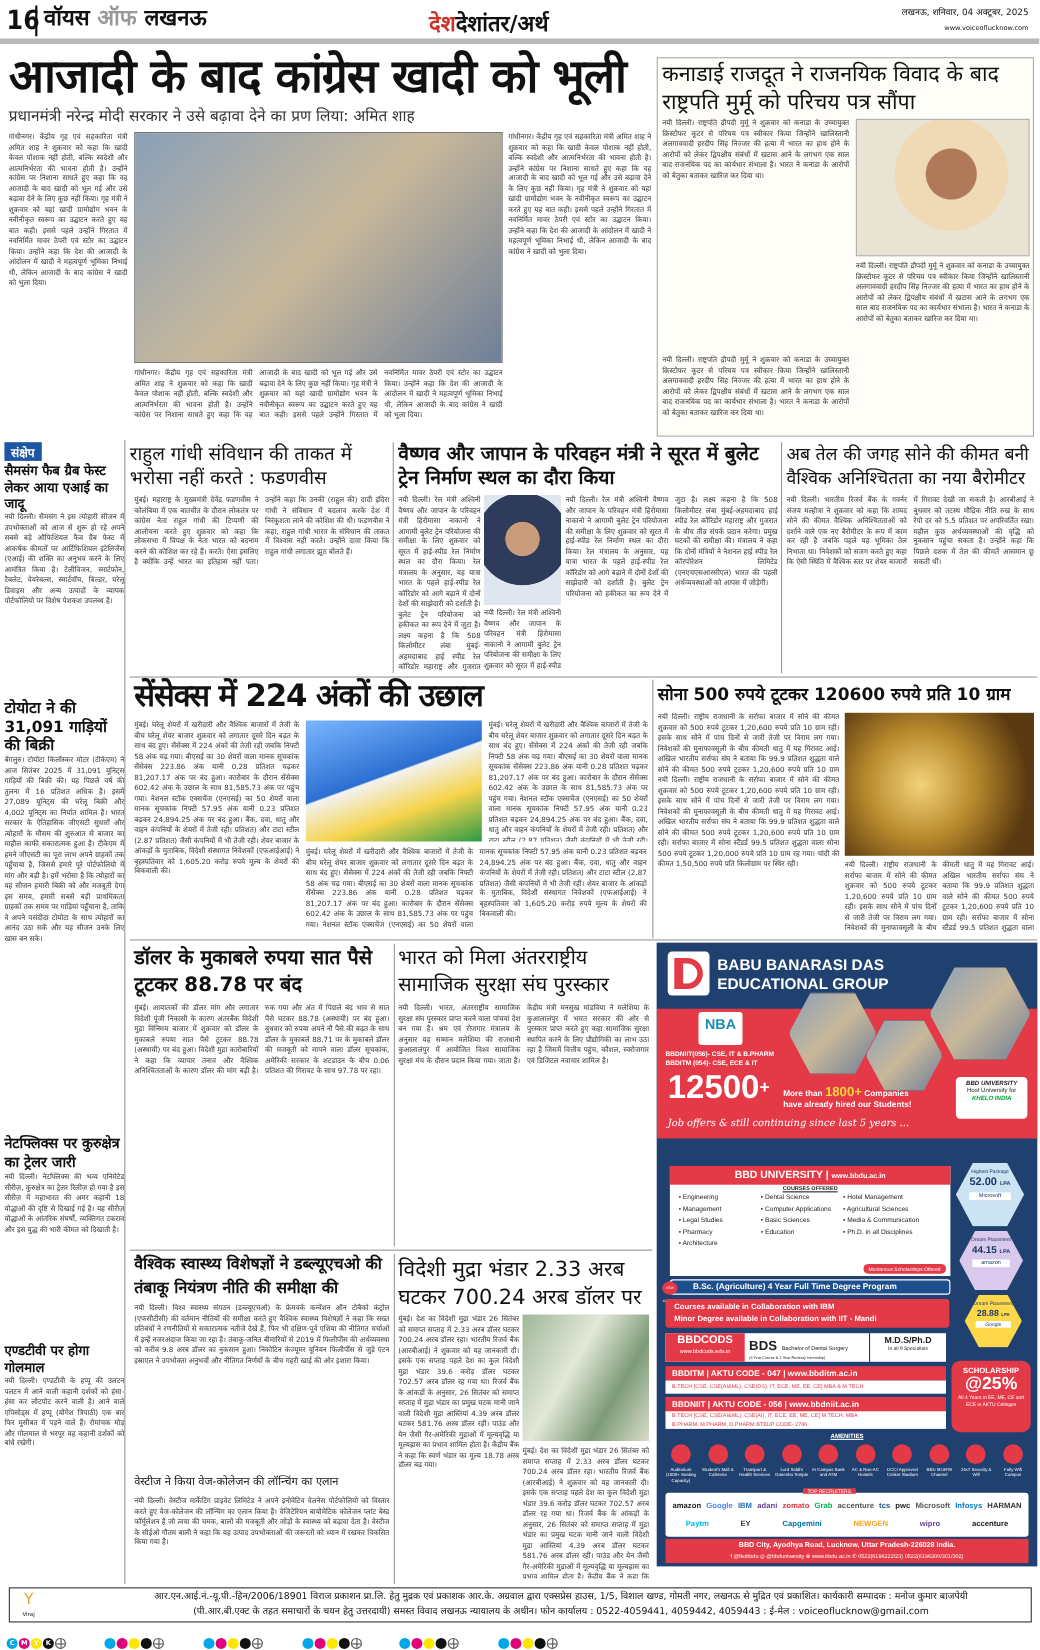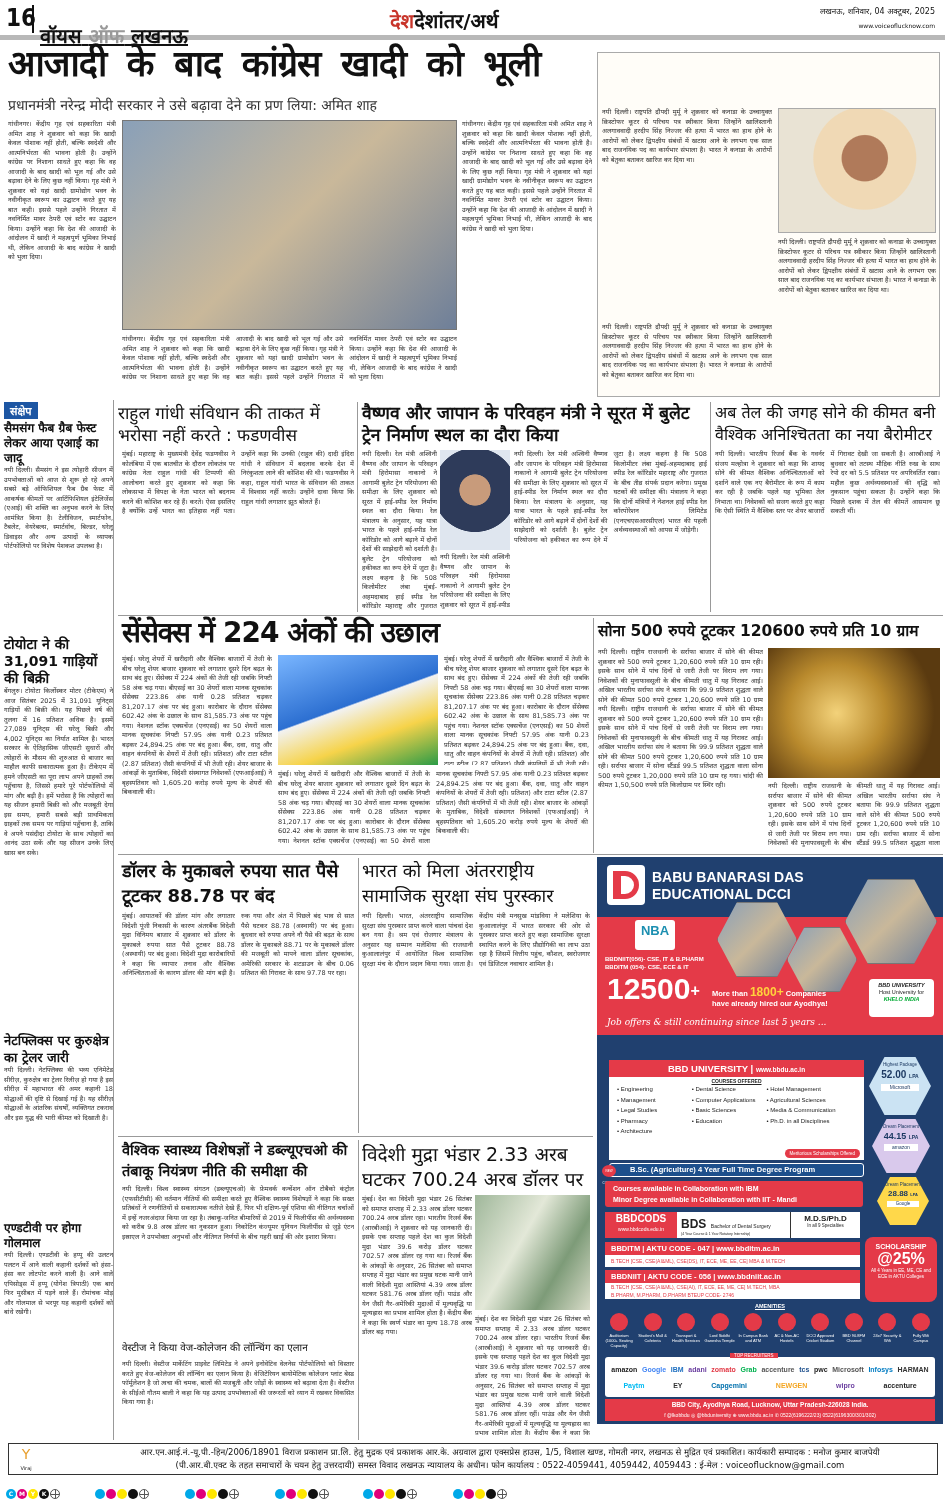--- a/index.html
+++ b/index.html
@@ -8,7 +8,7 @@
   .masthead { left: 0; top: 0; width: 945px; height: 40px; border-bottom: 5px solid #b8b8b8; }
   .pgno { left: 6px; top: 4px; font-size: 24px; font-weight: bold; font-family: "DejaVu Sans Condensed", "DejaVu Sans", sans-serif; }
   .pgsep { left: 32px; top: 5px; width: 2px; height: 28px; background: #111; }
-  .paper { left: 40px; top: 22px; font-size: 20px; font-weight: bold; text-decoration: underline; }
+  .paper { left: 40px; top: 2px; font-size: 20px; font-weight: bold; }
   .paper .gray { color: #999; }
   .section { left: 390px; top: 7px; font-size: 20px; font-weight: bold; }
   .section .red { color: #c8352b; }

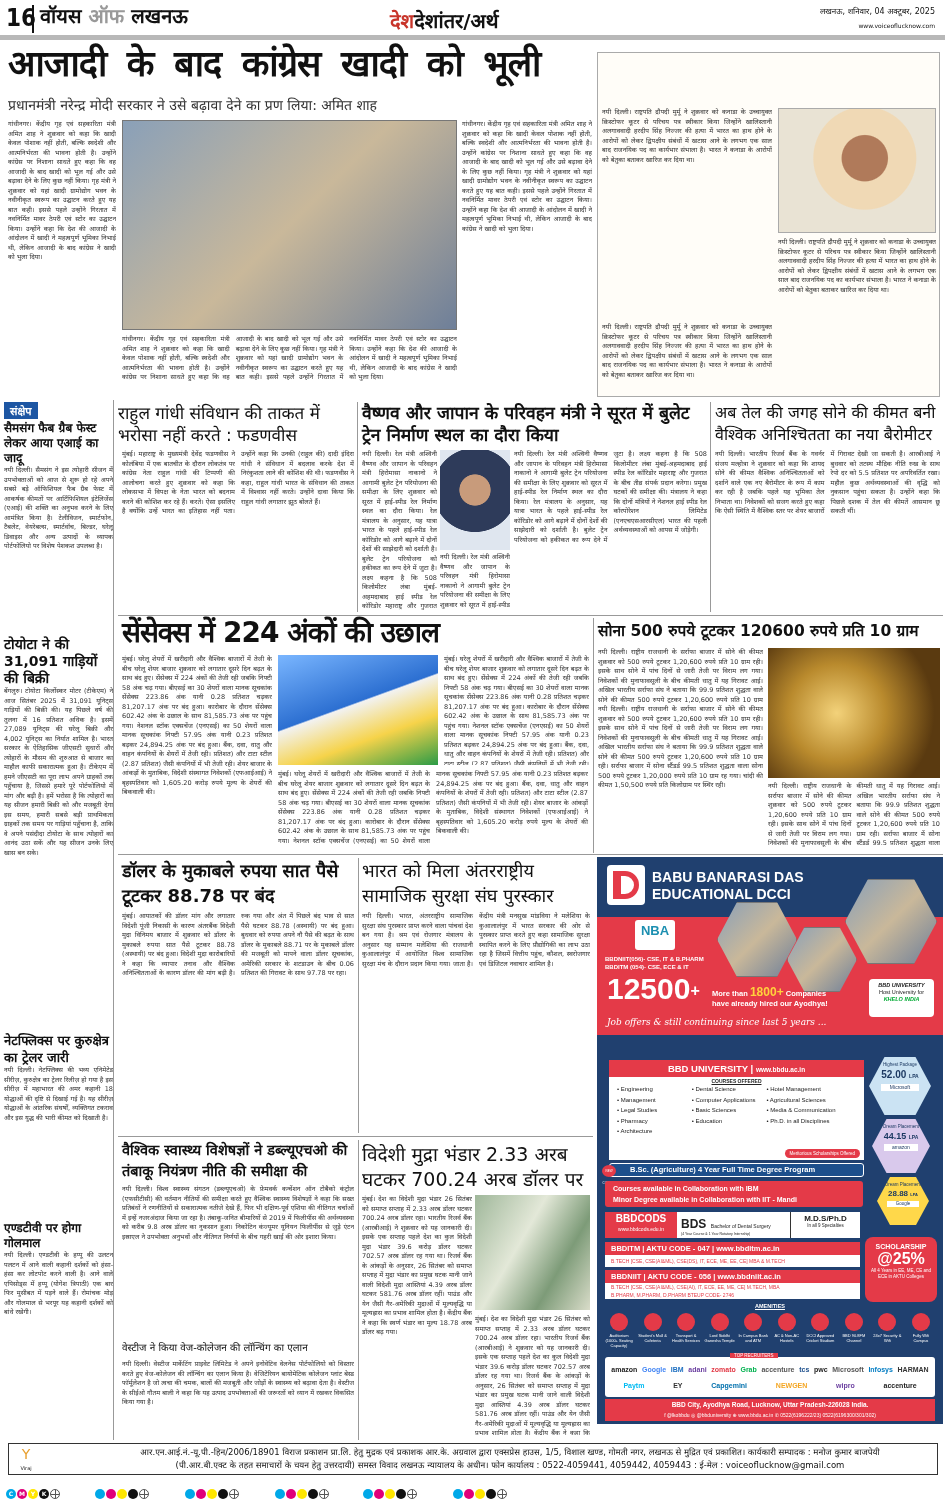--- a/index.html
+++ b/index.html
@@ -60,7 +60,7 @@
   </div>
 </div>
 
-<div class="abs headline-xl" style="left:8px;top:48px;width:585px;font-size:36px;font-family:Liberation Mono, monospace;">आजादी के बाद कांग्रेस खादी को भूली</div>
+<div class="abs headline-xl" style="left:8px;top:48px;width:585px;font-size:42px;">आजादी के बाद कांग्रेस खादी को भूली</div>
 <div class="abs sub" style="left:8px;top:95px;width:585px;font-size:14px;">प्रधानमंत्री नरेन्द्र मोदी सरकार ने उसे बढ़ावा देने का प्रण लिया: अमित शाह</div>
 <div class="abs txt" style="left:8px;top:120px;width:108px;height:275px;">गांधीनगर। केंद्रीय गृह एवं सहकारिता मंत्री अमित शाह ने शुक्रवार को कहा कि खादी केवल पोशाक नहीं होती, बल्कि स्वदेशी और आत्मनिर्भरता की भावना होती है। उन्होंने कांग्रेस पर निशाना साधते हुए कहा कि वह आजादी के बाद खादी को भूल गई और उसे बढ़ावा देने के लिए कुछ नहीं किया। गृह मंत्री ने शुक्रवार को यहां खादी ग्रामोद्योग भवन के नवीनीकृत स्वरूप का उद्घाटन करते हुए यह बात कही। इससे पहले उन्होंने गिरतात में नवनिर्मित मावर ठेपरी एवं स्टोर का उद्घाटन किया। उन्होंने कहा कि देश की आजादी के आंदोलन में खादी ने महत्वपूर्ण भूमिका निभाई थी, लेकिन आजादी के बाद कांग्रेस ने खादी को भुला दिया।</div>
 <div class="abs photo" style="left:122px;top:120px;width:335px;height:210px;"></div>

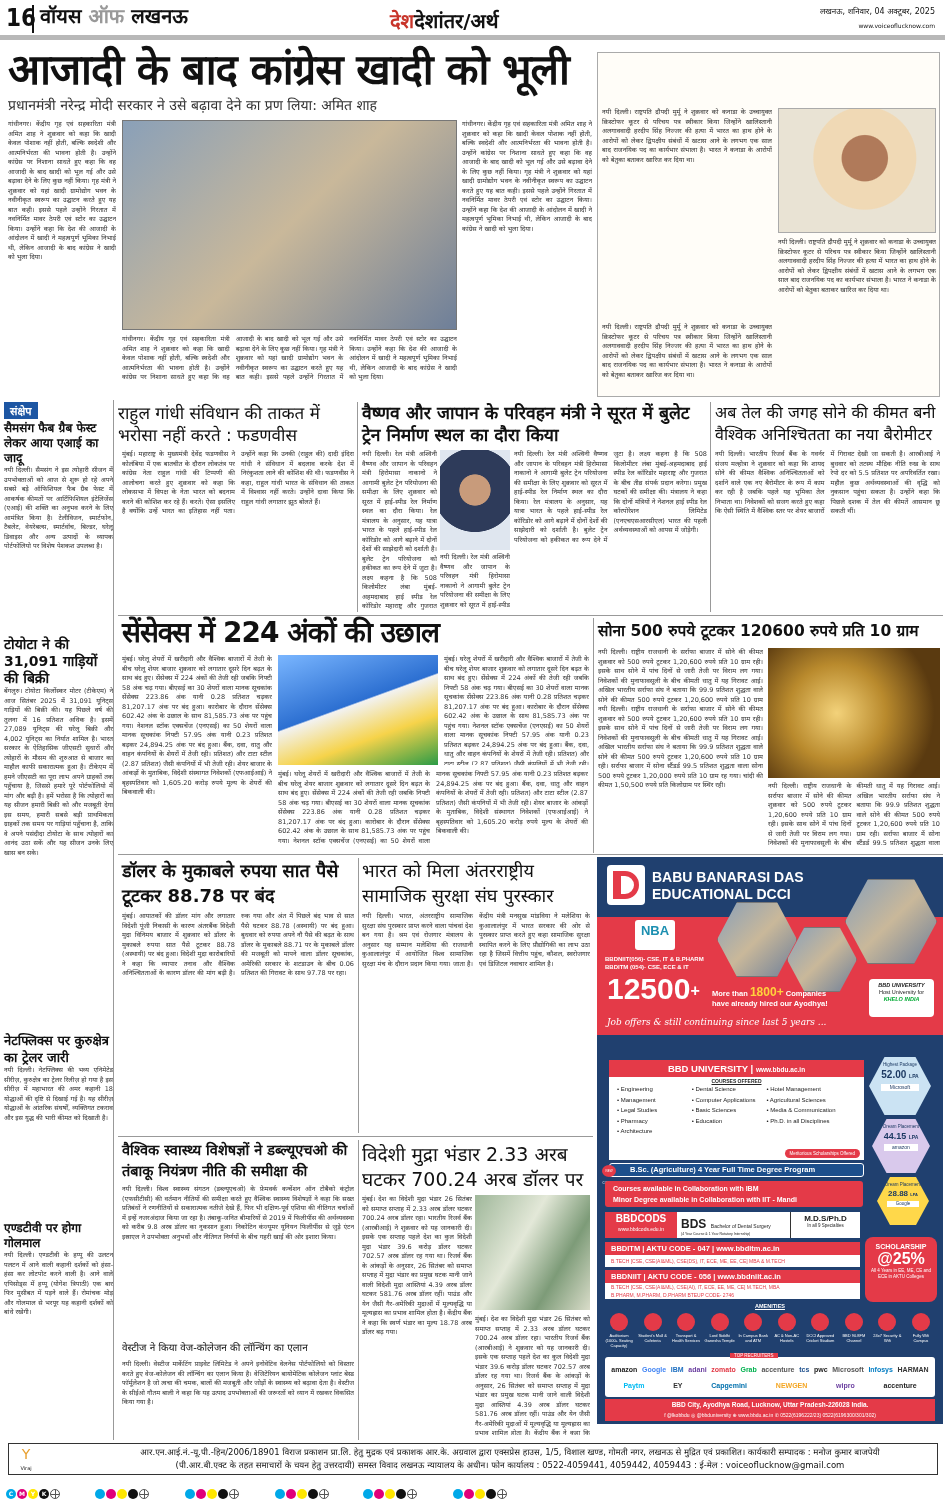--- a/index.html
+++ b/index.html
@@ -68,6 +68,7 @@
 <div class="abs txt" style="left:462px;top:120px;width:130px;height:275px;column-count:1;">गांधीनगर। केंद्रीय गृह एवं सहकारिता मंत्री अमित शाह ने शुक्रवार को कहा कि खादी केवल पोशाक नहीं होती, बल्कि स्वदेशी और आत्मनिर्भरता की भावना होती है। उन्होंने कांग्रेस पर निशाना साधते हुए कहा कि वह आजादी के बाद खादी को भूल गई और उसे बढ़ावा देने के लिए कुछ नहीं किया। गृह मंत्री ने शुक्रवार को यहां खादी ग्रामोद्योग भवन के नवीनीकृत स्वरूप का उद्घाटन करते हुए यह बात कही। इससे पहले उन्होंने गिरतात में नवनिर्मित मावर ठेपरी एवं स्टोर का उद्घाटन किया। उन्होंने कहा कि देश की आजादी के आंदोलन में खादी ने महत्वपूर्ण भूमिका निभाई थी, लेकिन आजादी के बाद कांग्रेस ने खादी को भुला दिया।</div>
 
 <div class="abs boxed" style="left:597px;top:52px;width:343px;height:345px;">
+  <div class="abs" style="left:4px;top:2px;width:335px;font-size:19.5px;line-height:25px;">कनाडाई राजदूत ने राजनयिक विवाद के बाद राष्ट्रपति मुर्मू को परिचय पत्र सौंपा</div>
   <div class="abs txt" style="left:4px;top:55px;width:170px;height:210px;">नयी दिल्ली। राष्ट्रपति द्रौपदी मुर्मू ने शुक्रवार को कनाडा के उच्चायुक्त क्रिस्टोफर कूटर से परिचय पत्र स्वीकार किया जिन्होंने खालिस्तानी अलगाववादी हरदीप सिंह निज्जर की हत्या में भारत का हाथ होने के आरोपों को लेकर द्विपक्षीय संबंधों में खटास आने के लगभग एक साल बाद राजनयिक पद का कार्यभार संभाला है। भारत ने कनाडा के आरोपों को बेतुका बताकर खारिज कर दिया था।</div>
   <div class="abs photo-lady" style="left:180px;top:55px;width:158px;height:125px;"></div>
   <div class="abs txt" style="left:180px;top:185px;width:158px;height:155px;">नयी दिल्ली। राष्ट्रपति द्रौपदी मुर्मू ने शुक्रवार को कनाडा के उच्चायुक्त क्रिस्टोफर कूटर से परिचय पत्र स्वीकार किया जिन्होंने खालिस्तानी अलगाववादी हरदीप सिंह निज्जर की हत्या में भारत का हाथ होने के आरोपों को लेकर द्विपक्षीय संबंधों में खटास आने के लगभग एक साल बाद राजनयिक पद का कार्यभार संभाला है। भारत ने कनाडा के आरोपों को बेतुका बताकर खारिज कर दिया था।</div>

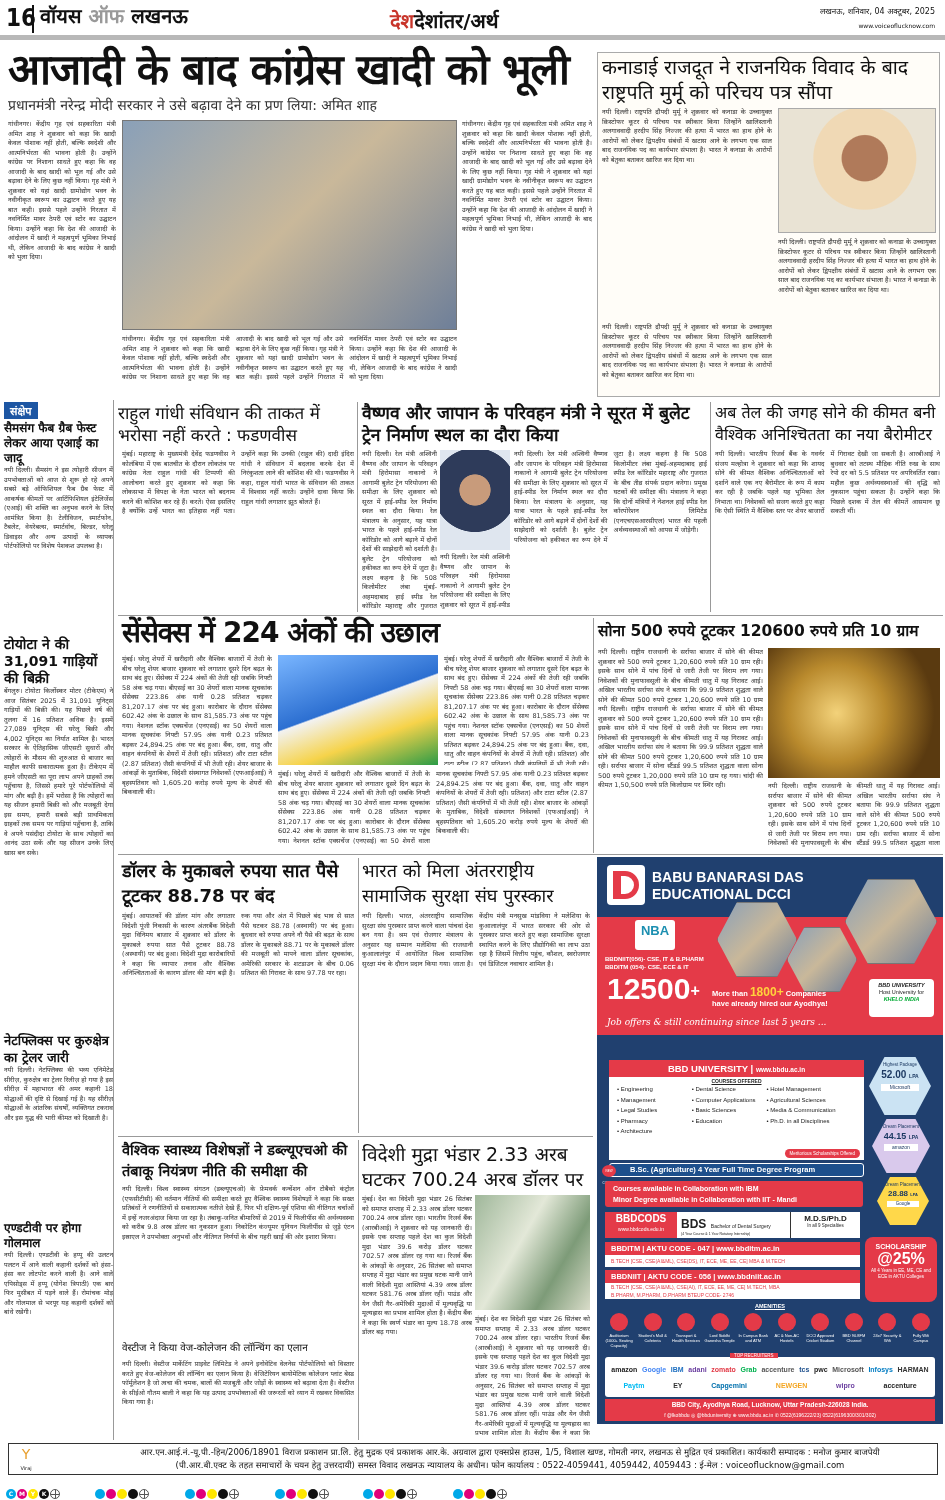--- a/index.html
+++ b/index.html
@@ -146,7 +146,7 @@
   </div>
   <div class="abs" style="left:55px;top:12px;font-size:14px;font-weight:bold;line-height:17px;">
     <div>BABU BANARASI DAS</div>
-    <div>EDUCATIONAL DCCI</div>
+    <div>EDUCATIONAL GROUP</div>
   </div>
   <div class="abs ad-red" style="left:0;top:60px;width:346px;height:118px;"></div>
   <div class="hex photo" style="left:120px;top:45px;width:80px;height:75px;"></div>

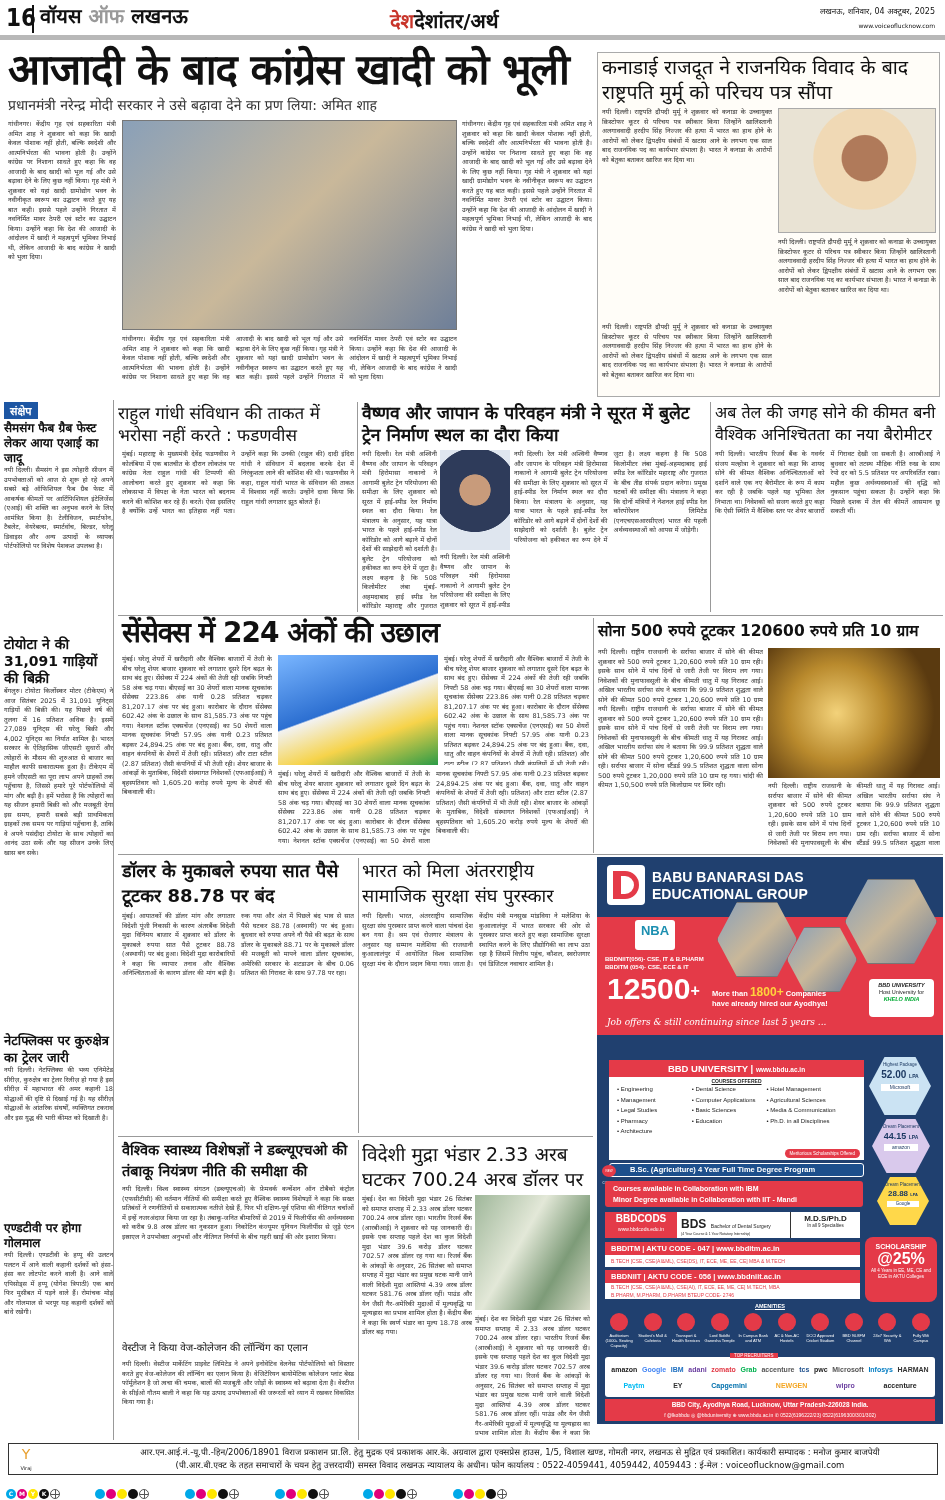--- a/index.html
+++ b/index.html
@@ -166,7 +166,7 @@
     <span>More than</span>
     <span style="color:#ffd23c;font-size:12px;">1800+</span>
     <span>Companies</span>
-    <div>have already hired our Ayodhya!</div>
+    <div>have already hired our Students!</div>
   </div>
   <div class="abs" style="left:10px;top:160px;font-size:9px;font-style:italic;font-family:'DejaVu Serif',serif;">Job offers &amp; still continuing since last 5 years ...</div>
   <div class="abs ad-white" style="left:272px;top:122px;width:65px;height:38px;border-radius:4px;text-align:center;font-size:5.5px;line-height:7px;padding-top:3px;">

